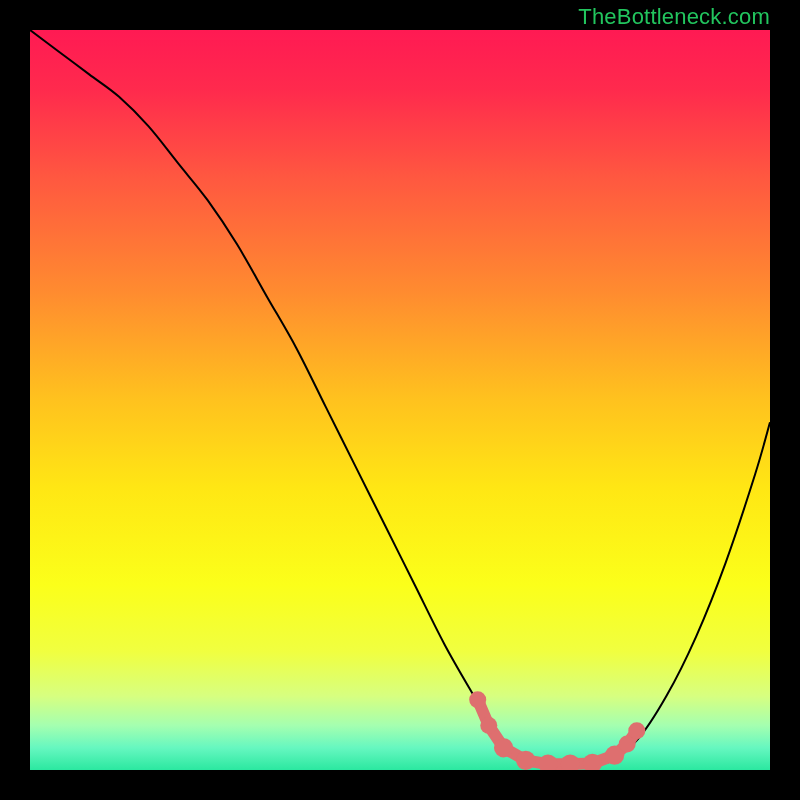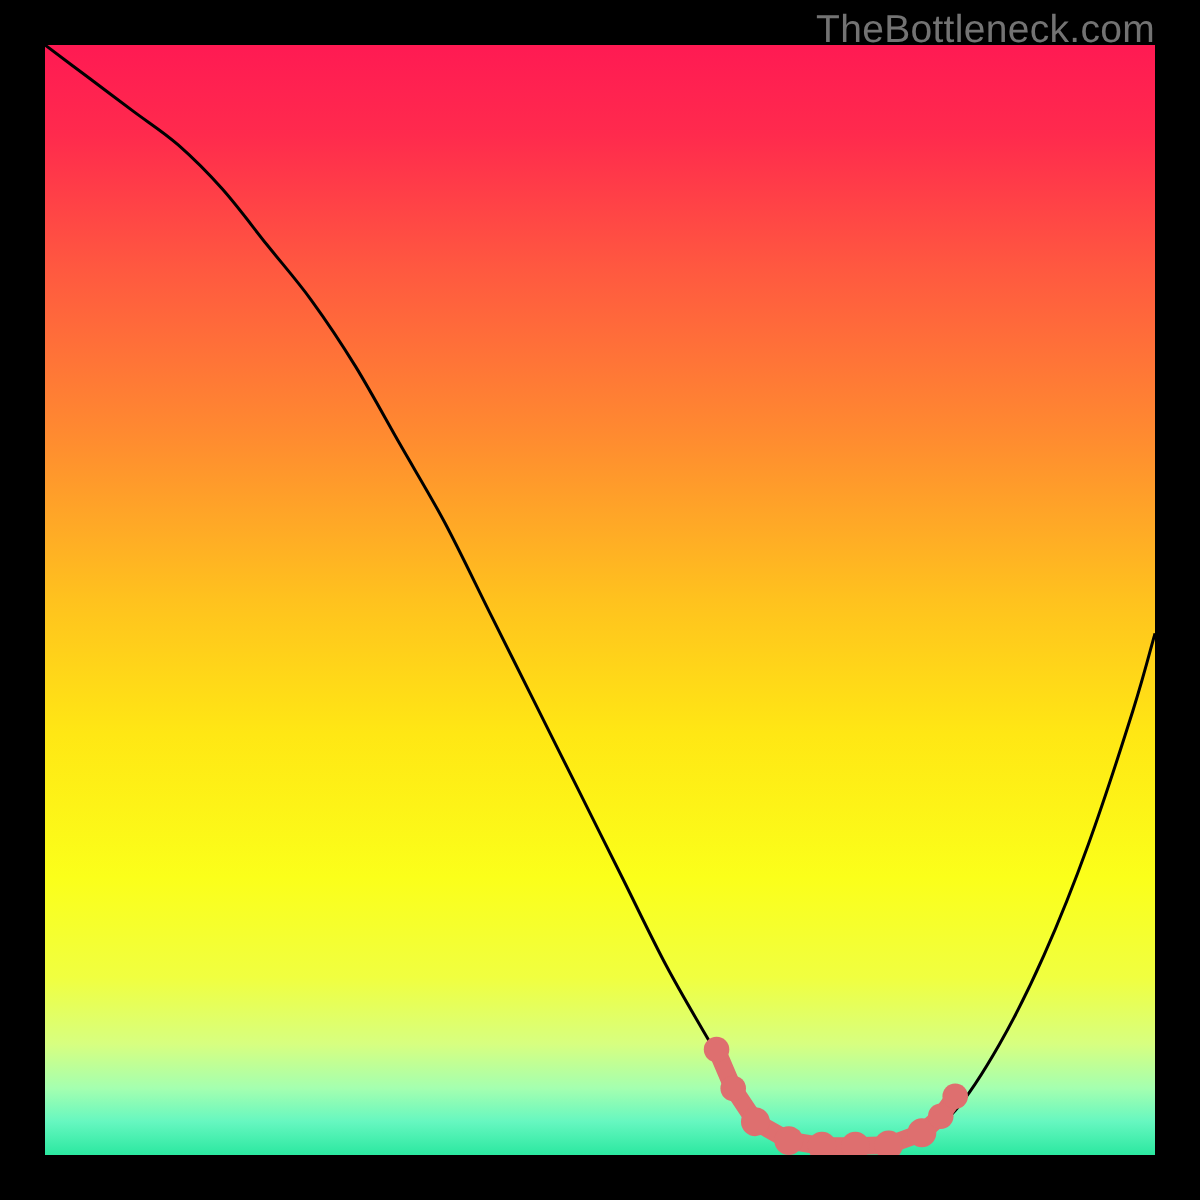--- a/index.html
+++ b/index.html
@@ -39,8 +39,8 @@
     position: absolute;
     top: 4px;
     right: 30px;
-    color: #737373;
-    font-size: 26px;
+    color: #22c55e;
+    font-size: 22px;
     font-weight: 500;
     letter-spacing: 0.2px;
     user-select: none;

